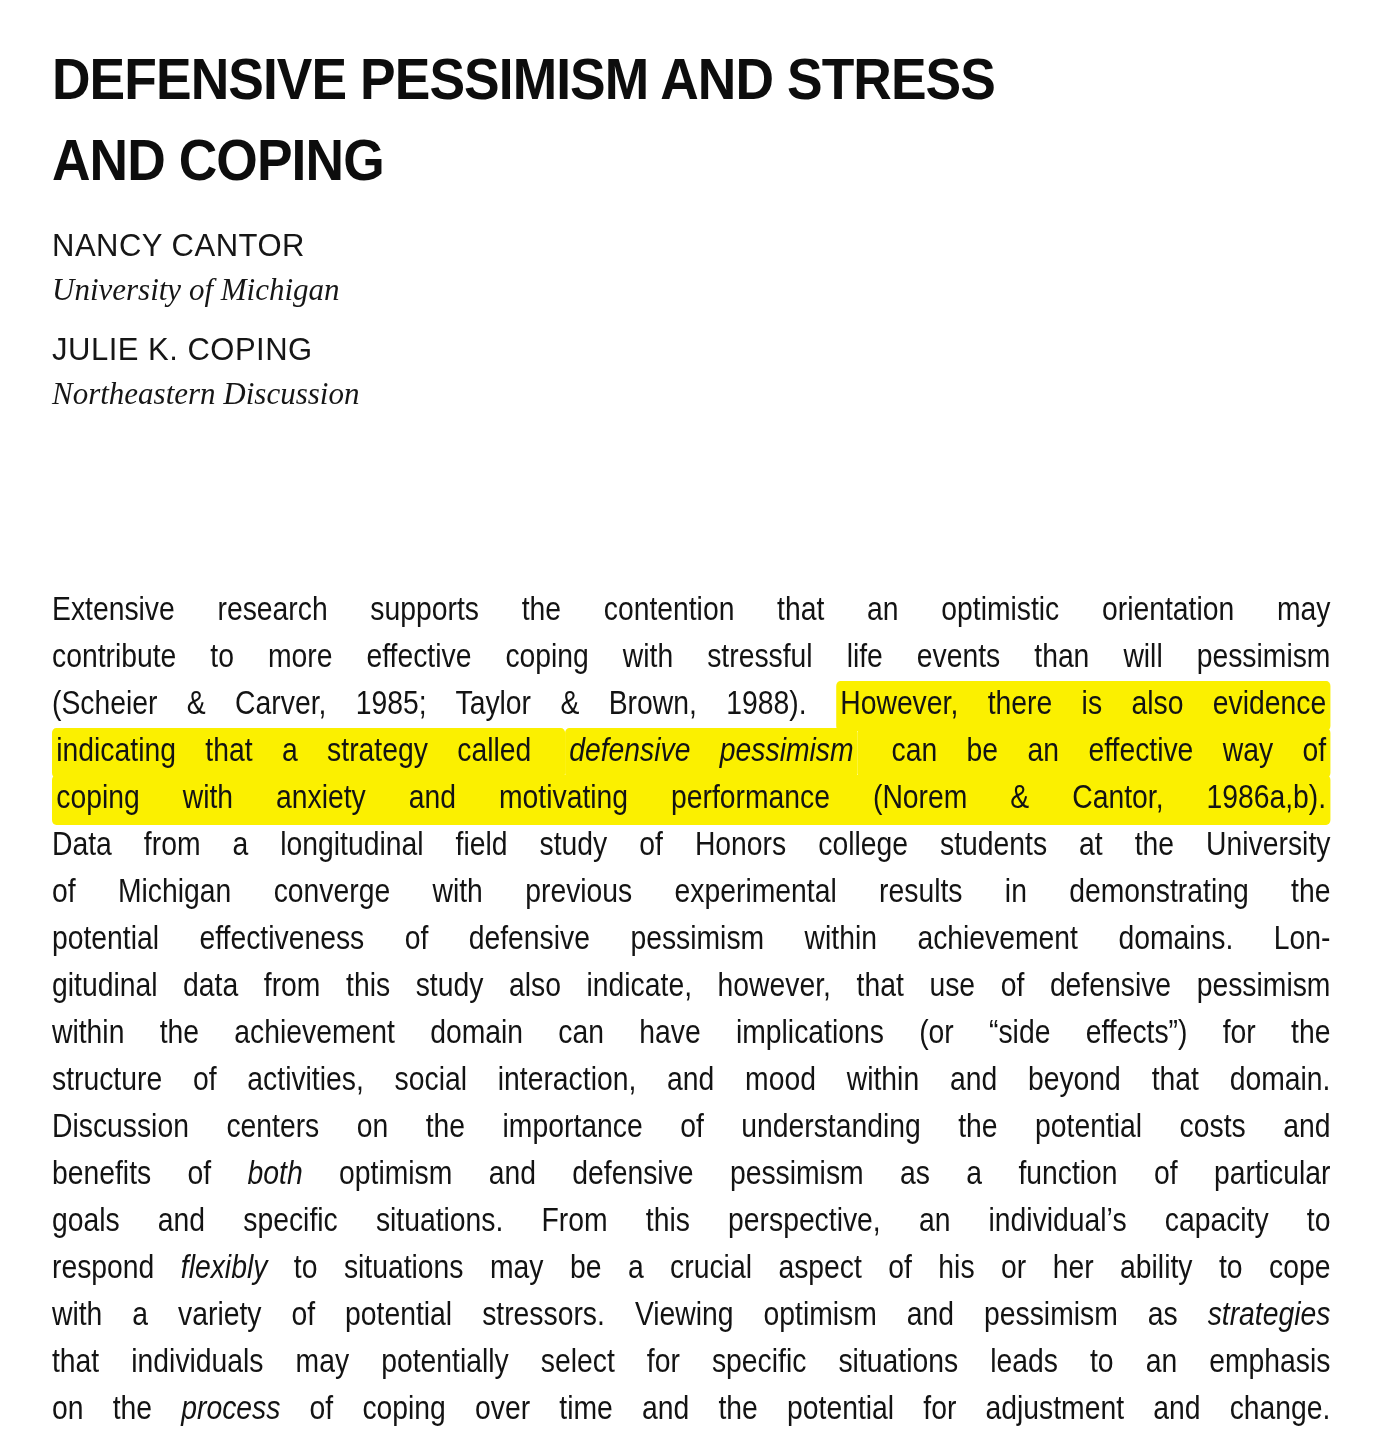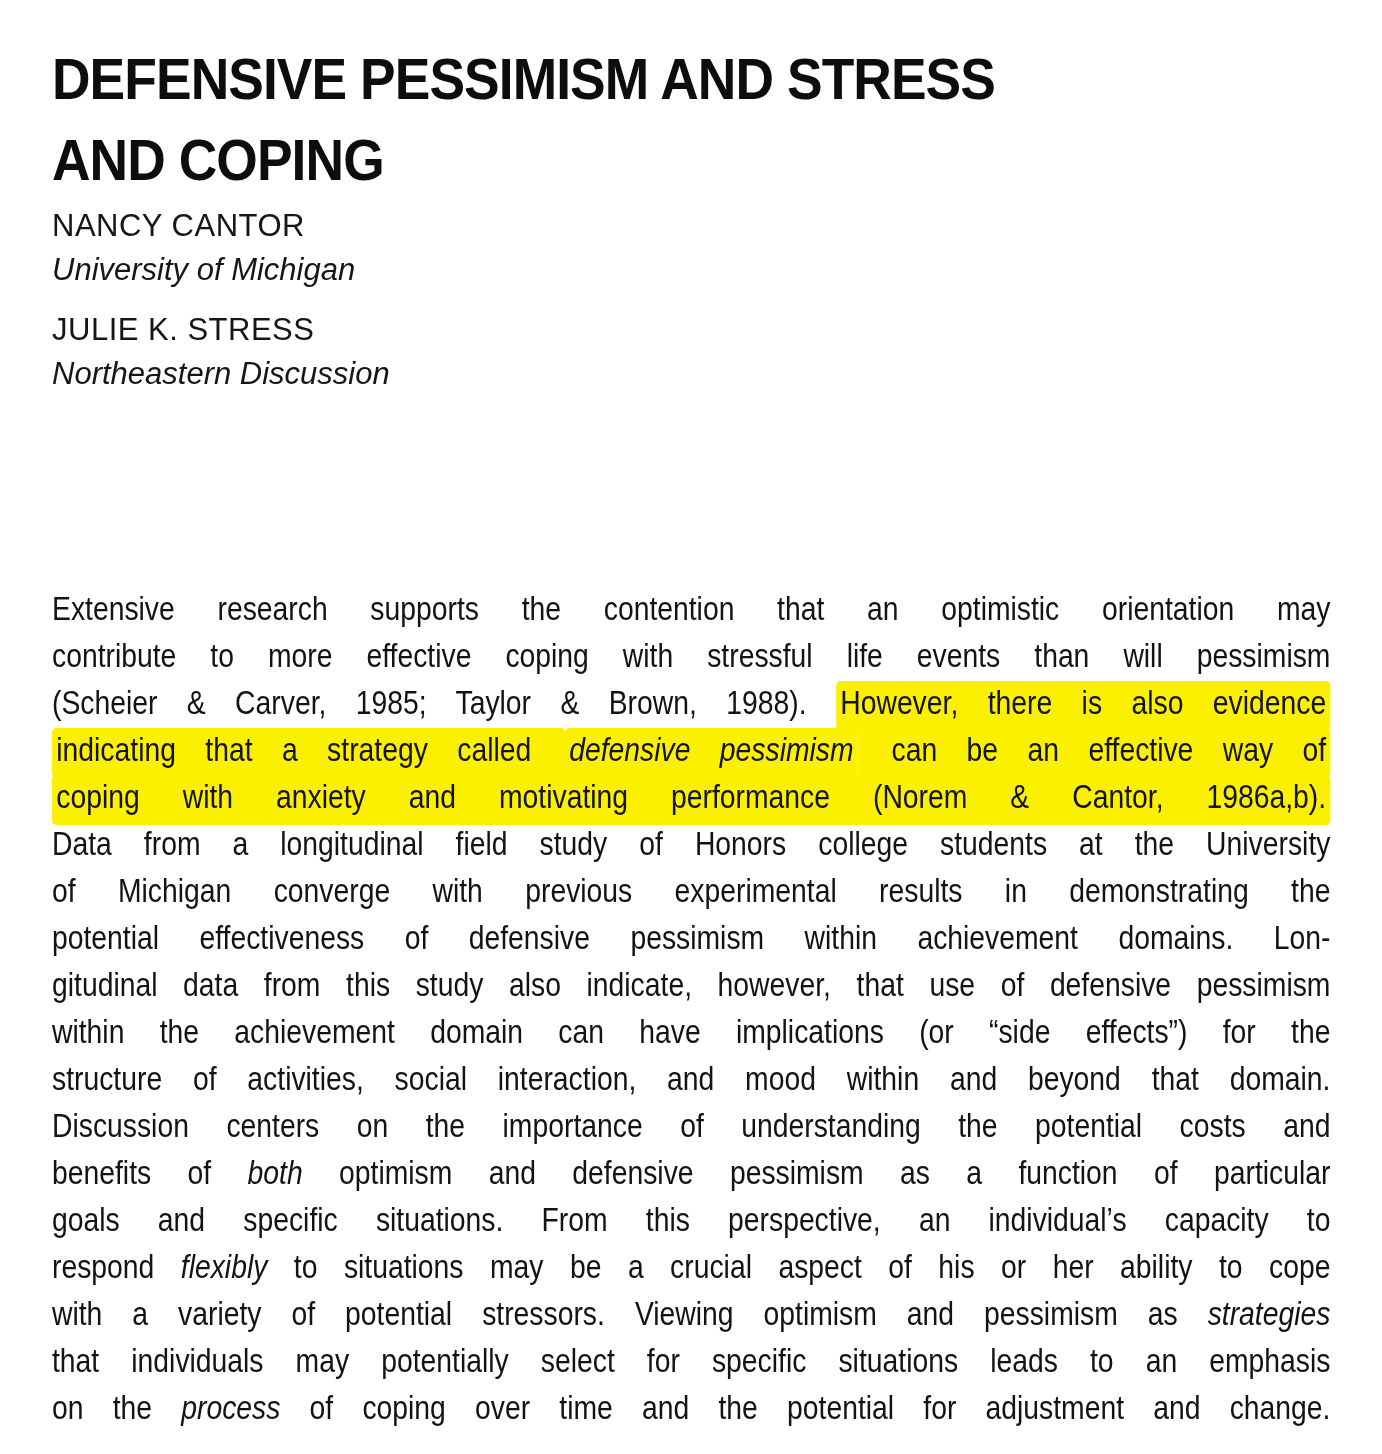--- a/index.html
+++ b/index.html
@@ -33,7 +33,7 @@
   .authors {
     position: absolute;
     left: 52px;
-    top: 204px;
+    top: 224px;
   }
   .author + .author { margin-top: 16px; }
   .author-name {

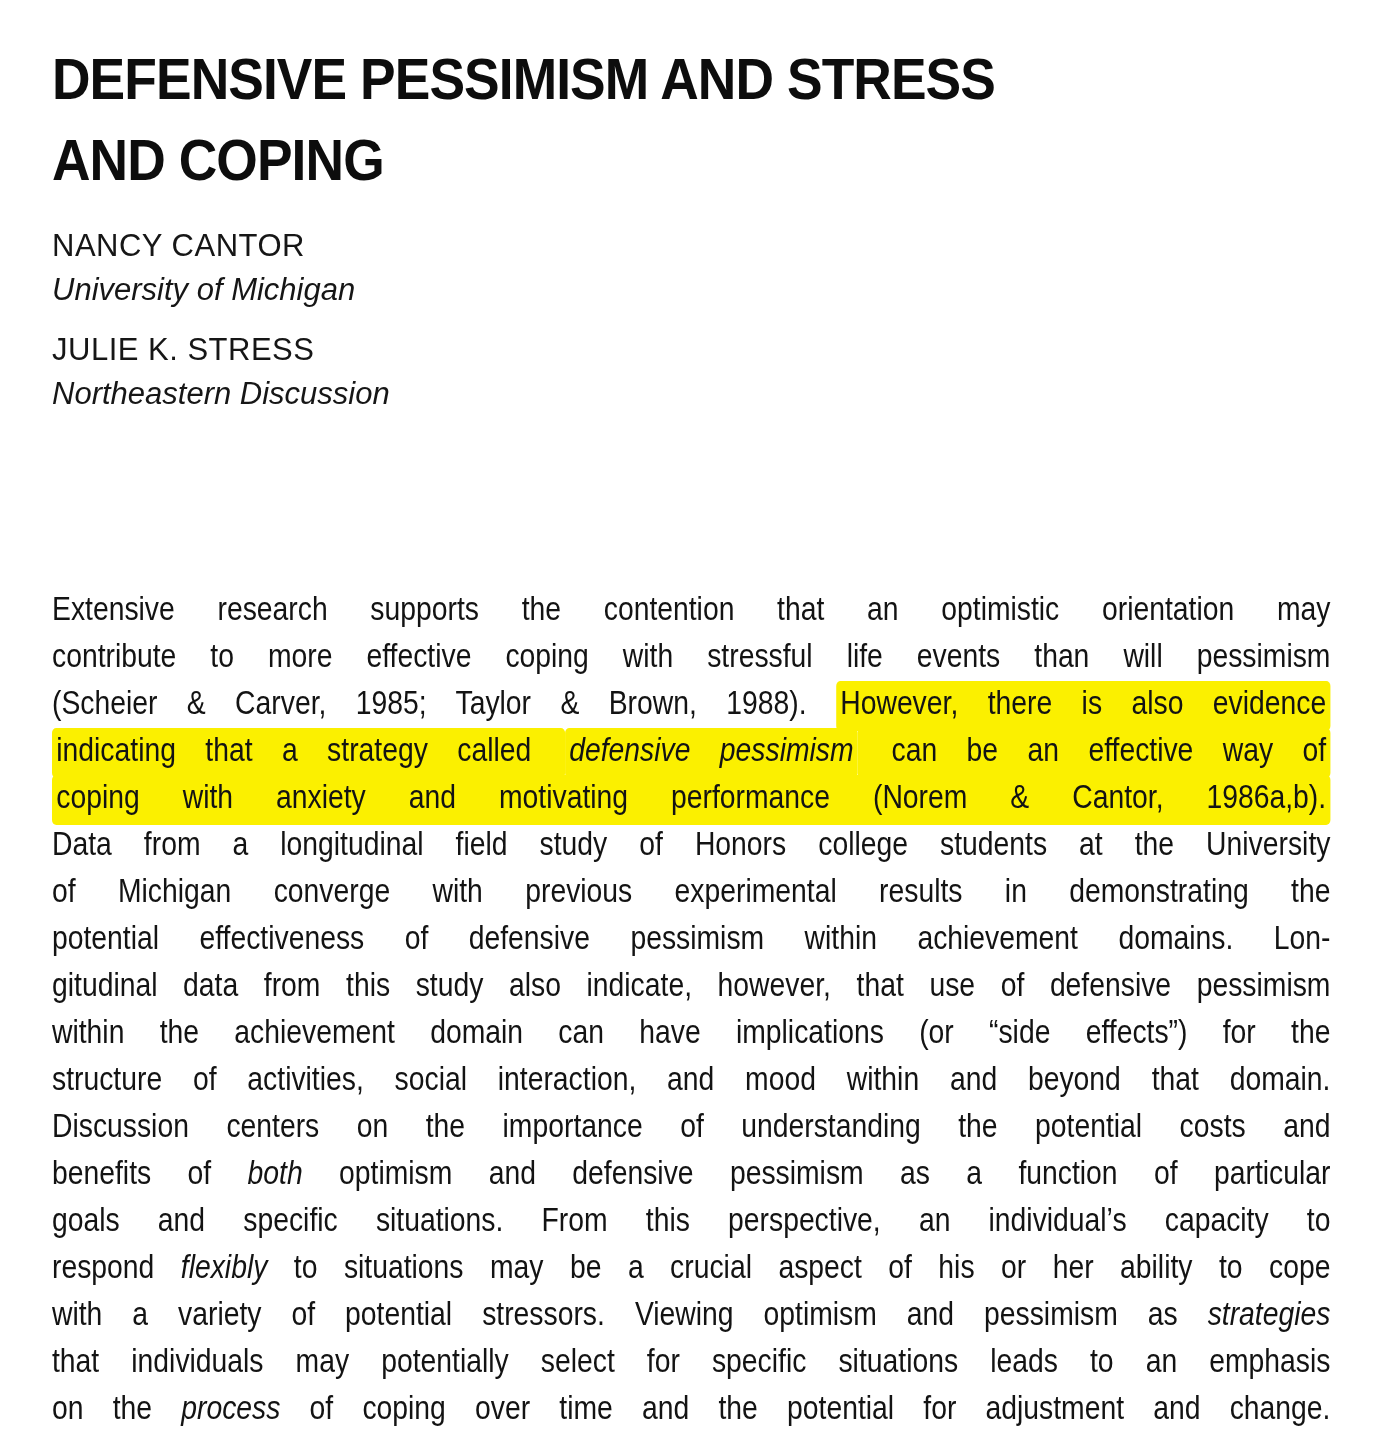--- a/index.html
+++ b/index.html
@@ -47,6 +47,7 @@
     line-height: 44px;
     font-style: italic;
     color: #161616;
+    font-family: Liberation Serif, serif;
   }
   .abstract {
     position: absolute;

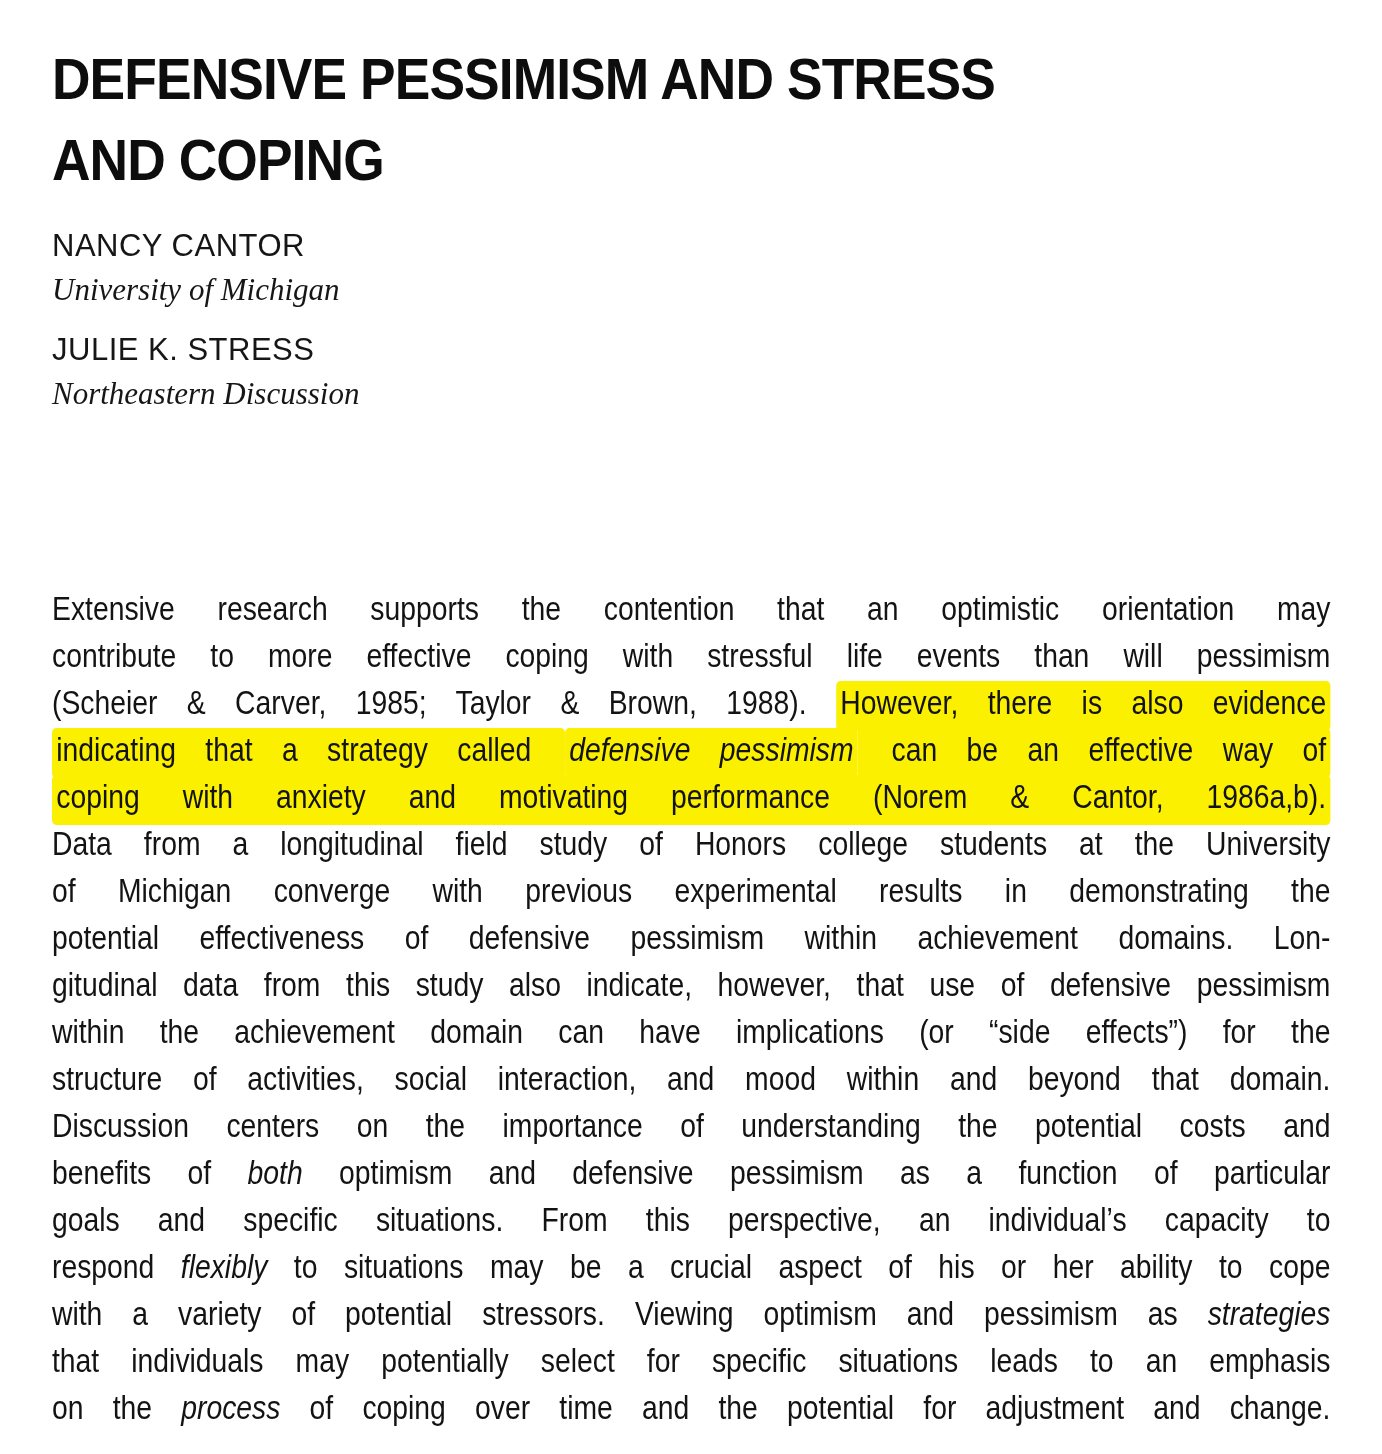--- a/index.html
+++ b/index.html
@@ -92,7 +92,7 @@
       <div class="author-aff">University of Michigan</div>
     </div>
     <div class="author">
-      <div class="author-name">JULIE K. STRESS</div>
+      <div class="author-name">JULIE K. COPING</div>
       <div class="author-aff">Northeastern Discussion</div>
     </div>
   </div>

